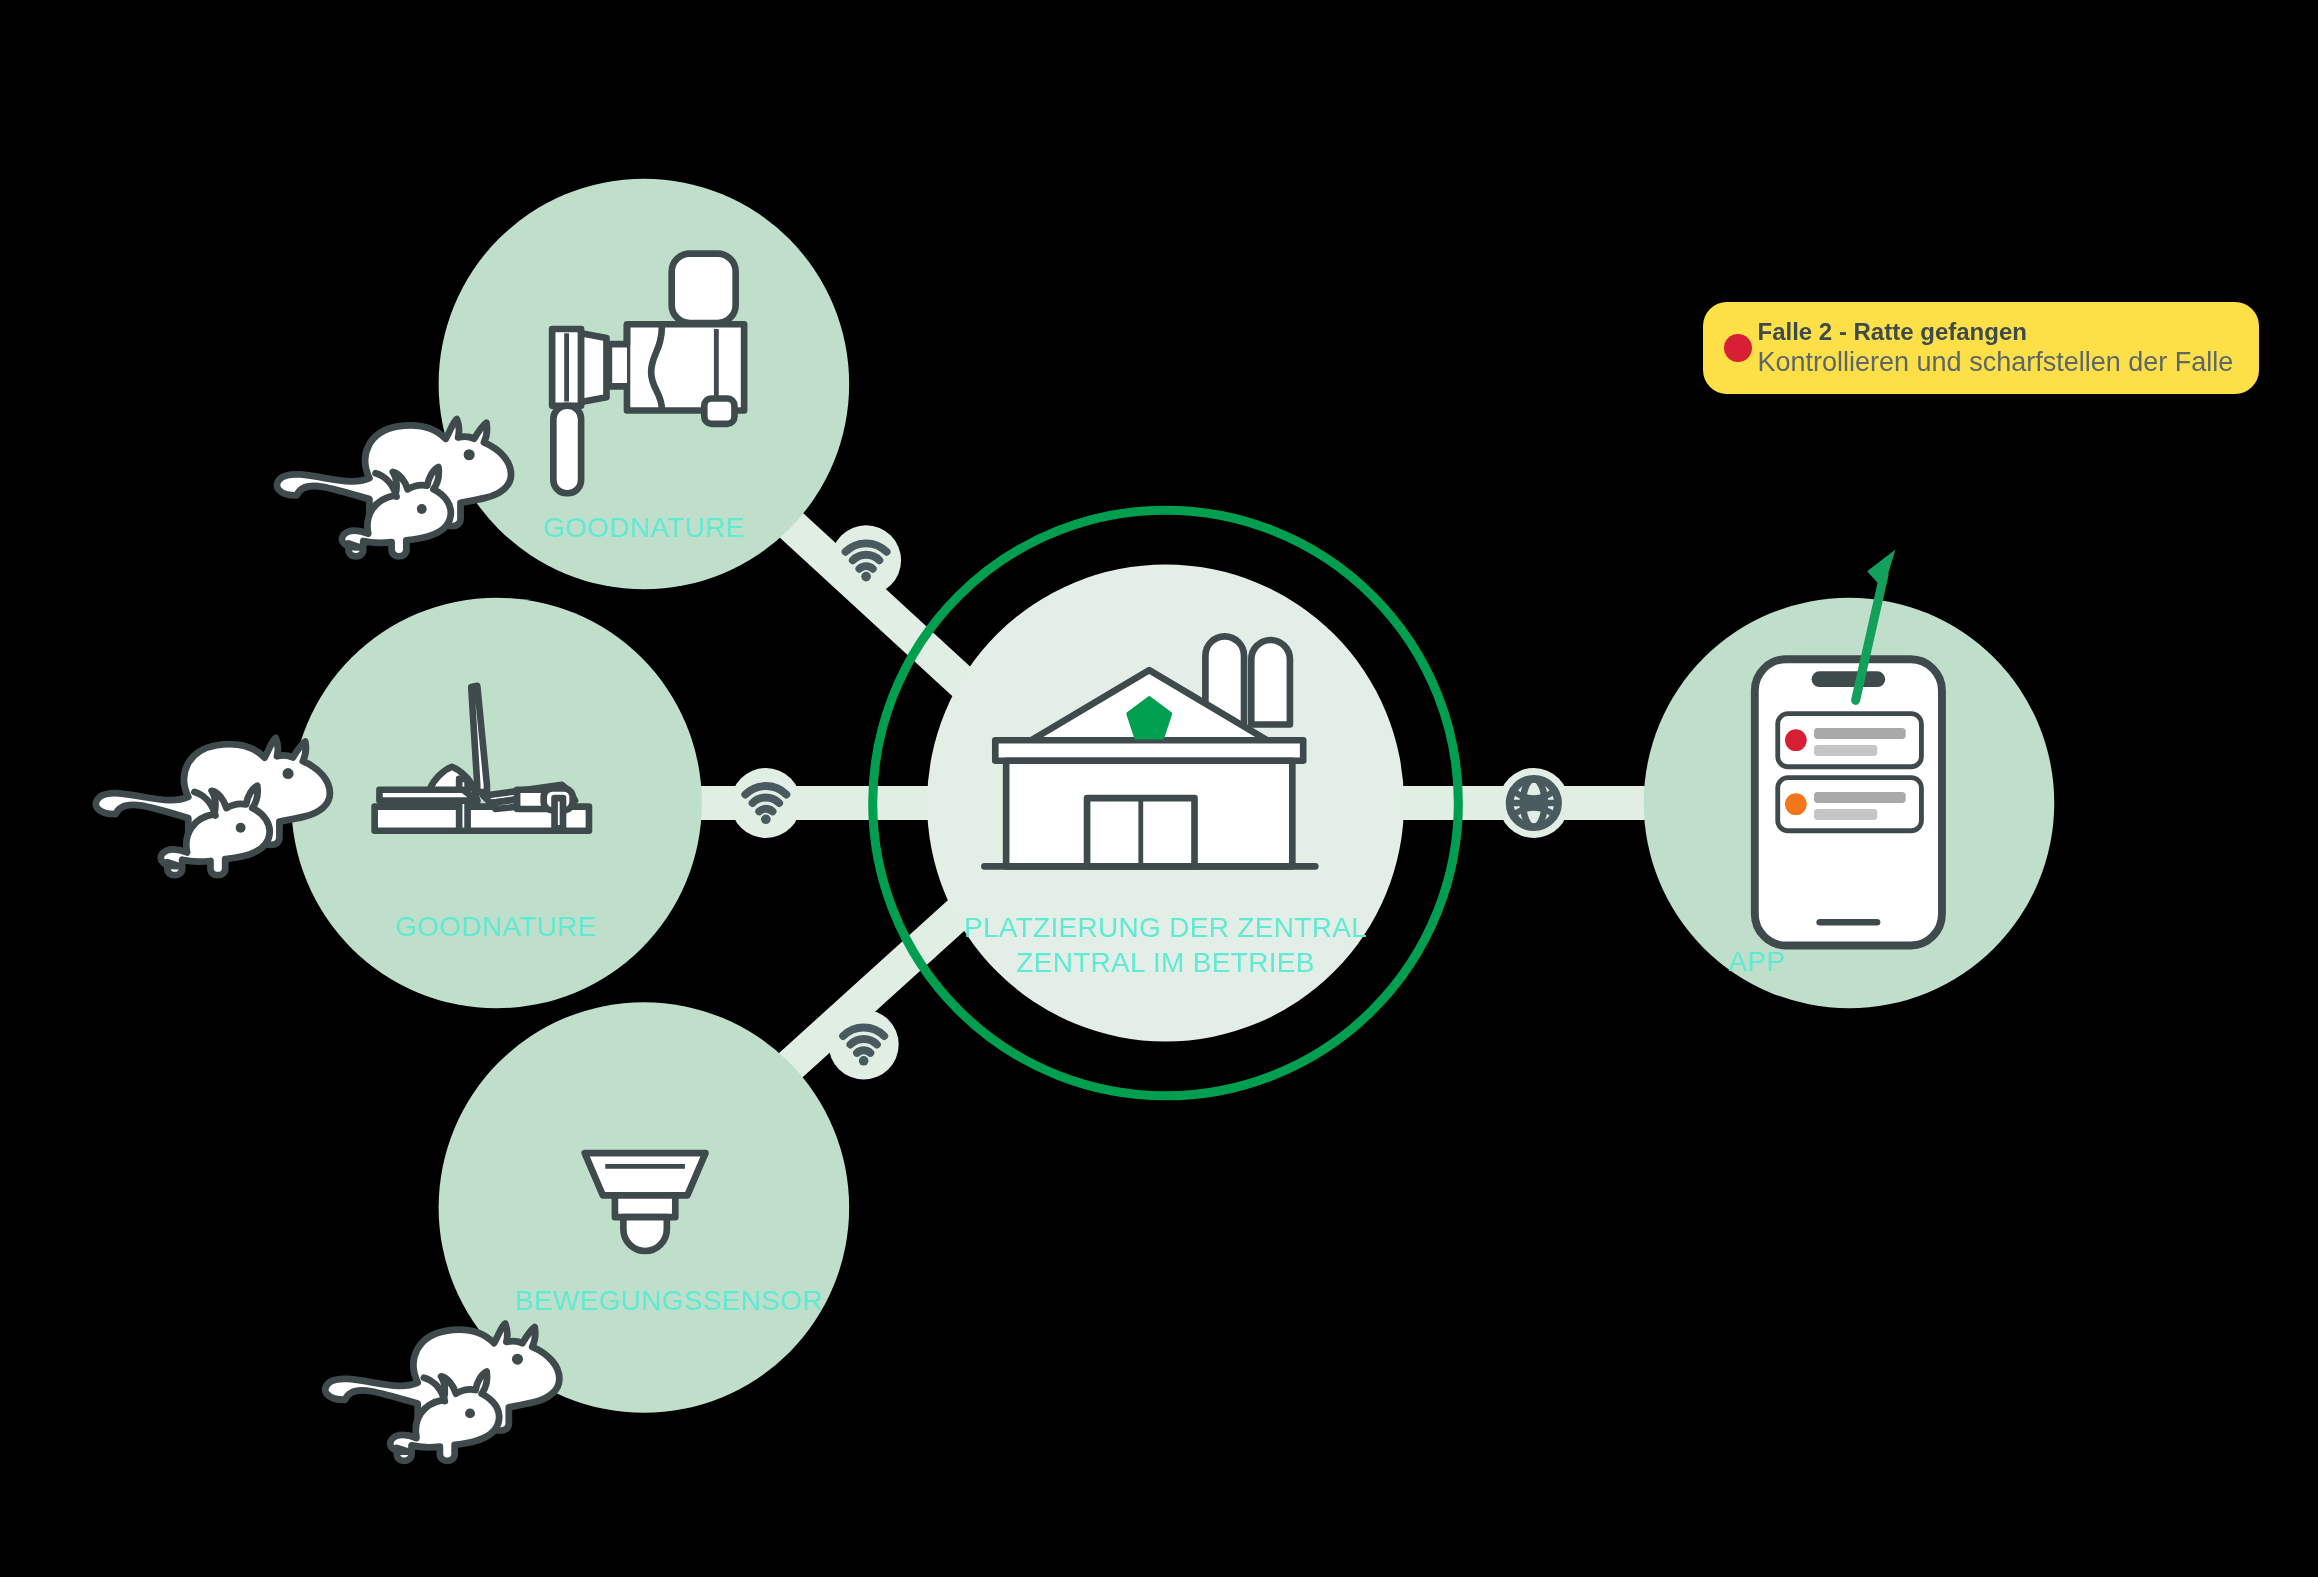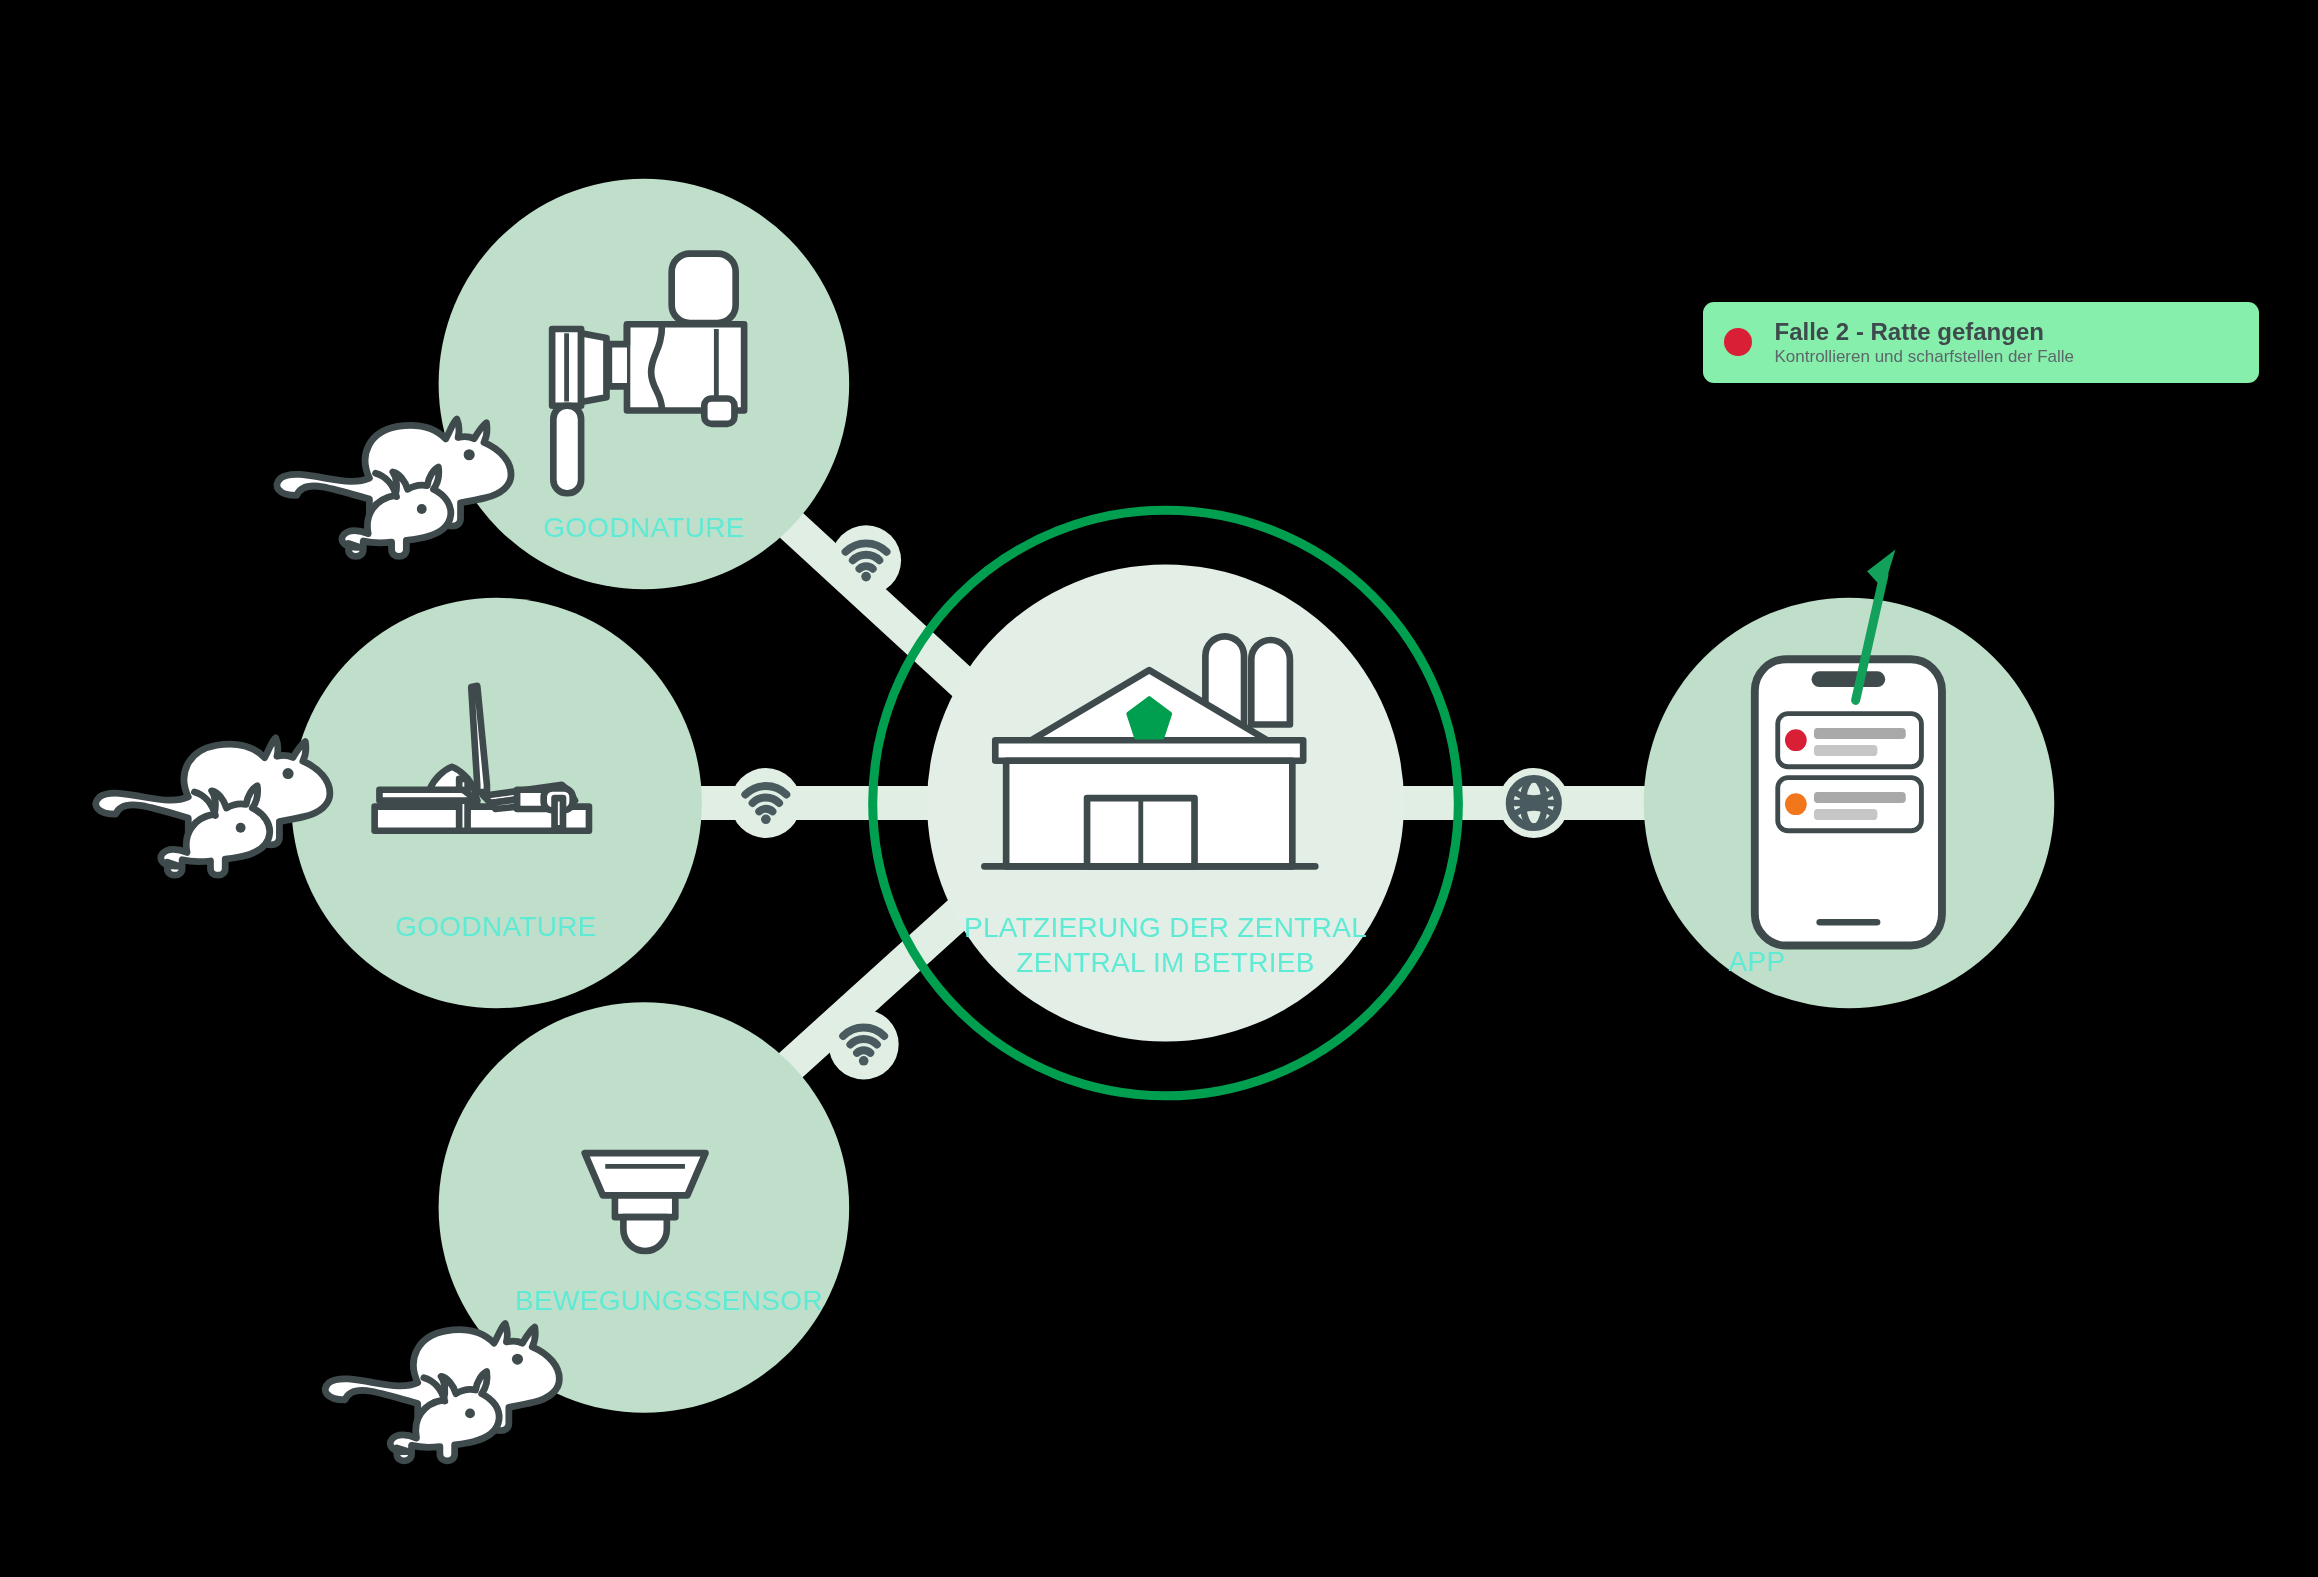--- a/index.html
+++ b/index.html
@@ -35,12 +35,12 @@
     display:flex;flex-direction:column;gap:15.7px;
   }
   .card{
-    background:#86efac;
-    border-radius:11px;
+    background:#fde047;
+    border-radius:24px;
     box-shadow:0 3px 8.5px rgba(0,0,0,.35);
     display:flex;align-items:center;
     padding:15.7px 20.5px;
-    gap:23px;
+    gap:6px;
     box-sizing:border-box;
   }
   .card-dot{

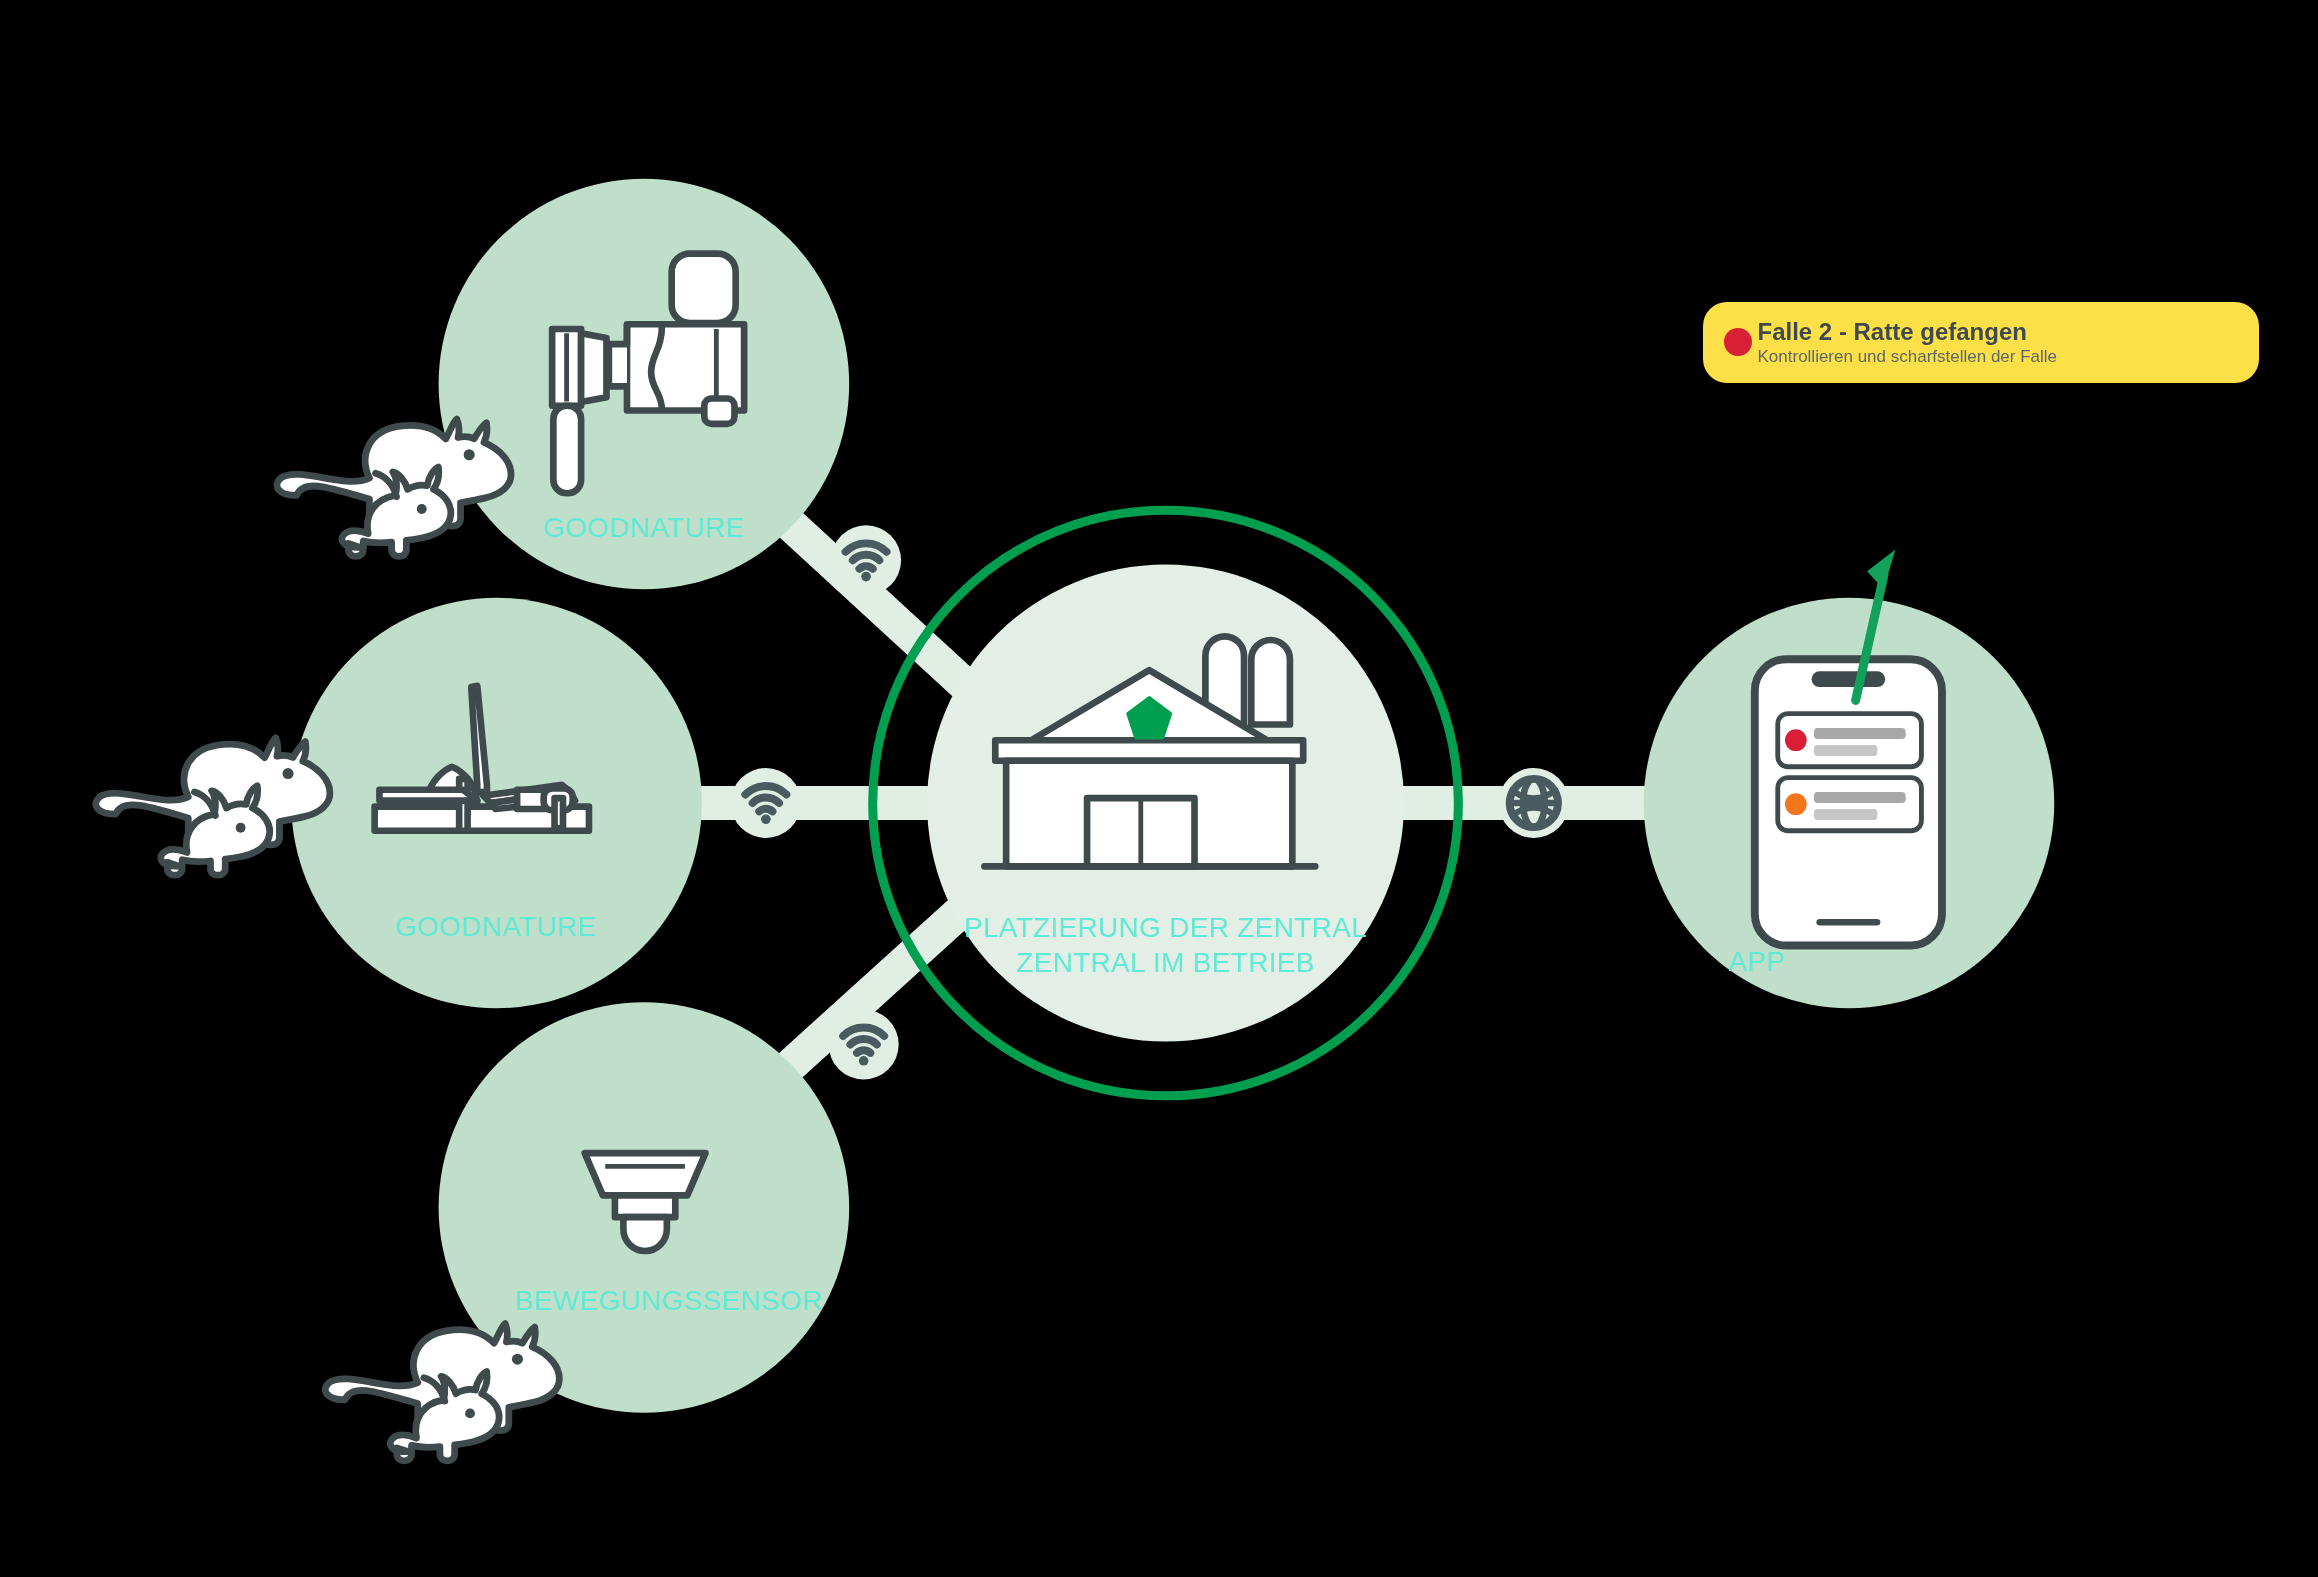--- a/index.html
+++ b/index.html
@@ -52,7 +52,7 @@
     font-family:"Liberation Sans", sans-serif;white-space:nowrap;
   }
   .card-sub{
-    font-size:17px;font-weight:400;color:#5d6769;
+    font-size:27px;font-weight:400;color:#5d6769;
     font-family:"Liberation Sans", sans-serif;white-space:nowrap;
   }
 </style>

